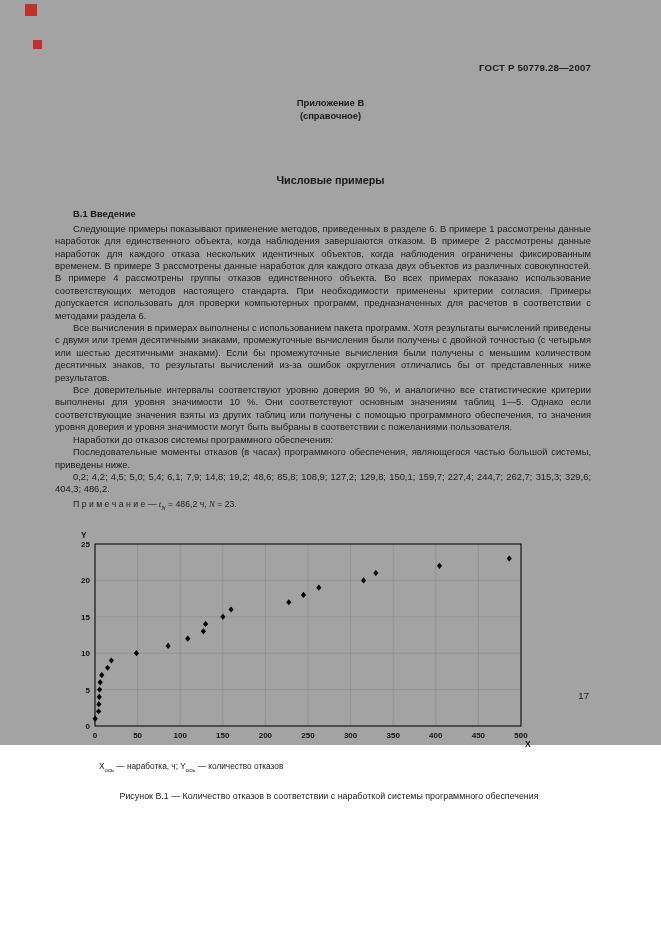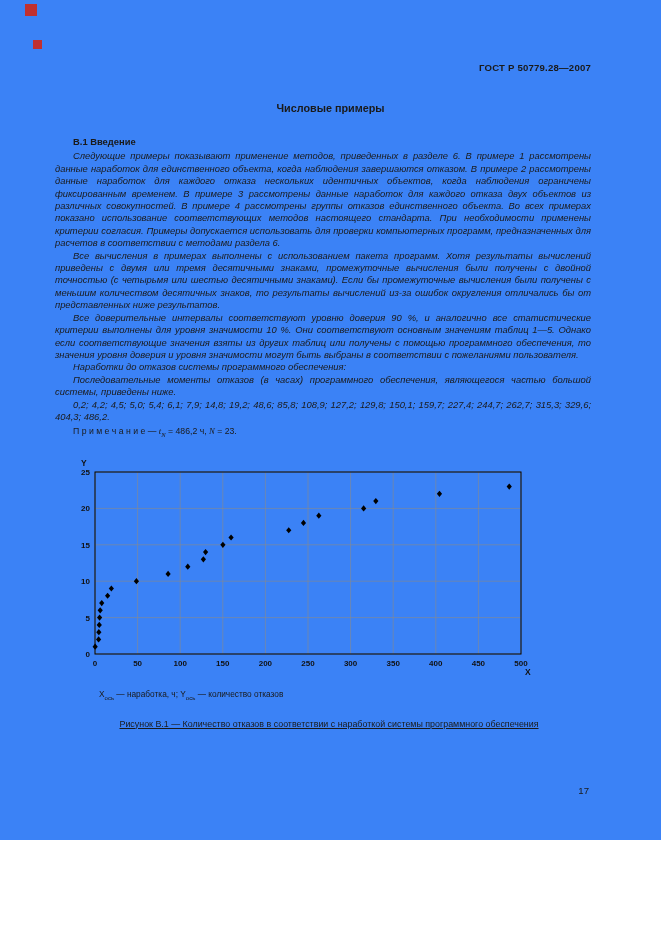--- a/index.html
+++ b/index.html
@@ -11,7 +11,7 @@
     position:relative;
     overflow:hidden;
   }
-  .page { position:relative; width:661px; height:840px; background:#3b82f6; }
+  .page { position:relative; width:661px; height:745px; background:#a3a3a3; }
 
   .scan-mark { position:absolute; background:#c03030; }
   .scan-mark.m1 { left:25px; top:4px;  width:12px; height:12px; }

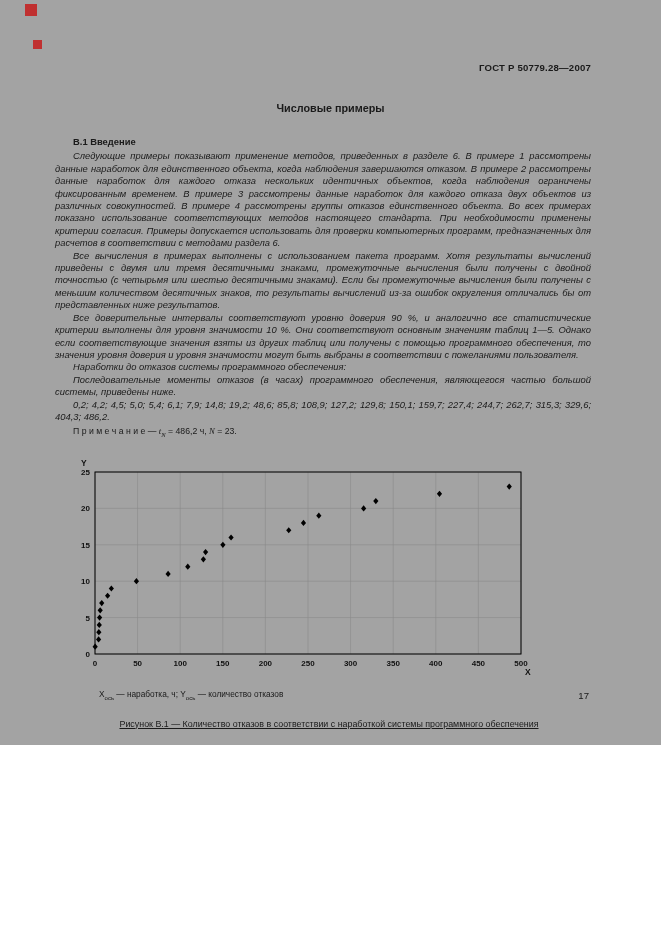--- a/index.html
+++ b/index.html
@@ -56,6 +56,10 @@
 
   <div class="doc-number">ГОСТ Р 50779.28—2007</div>
 
+  <div class="annex">
+    <div>Приложение В</div>
+    <div>(справочное)</div>
+  </div>
 
   <div class="main-title">Числовые примеры</div>
 

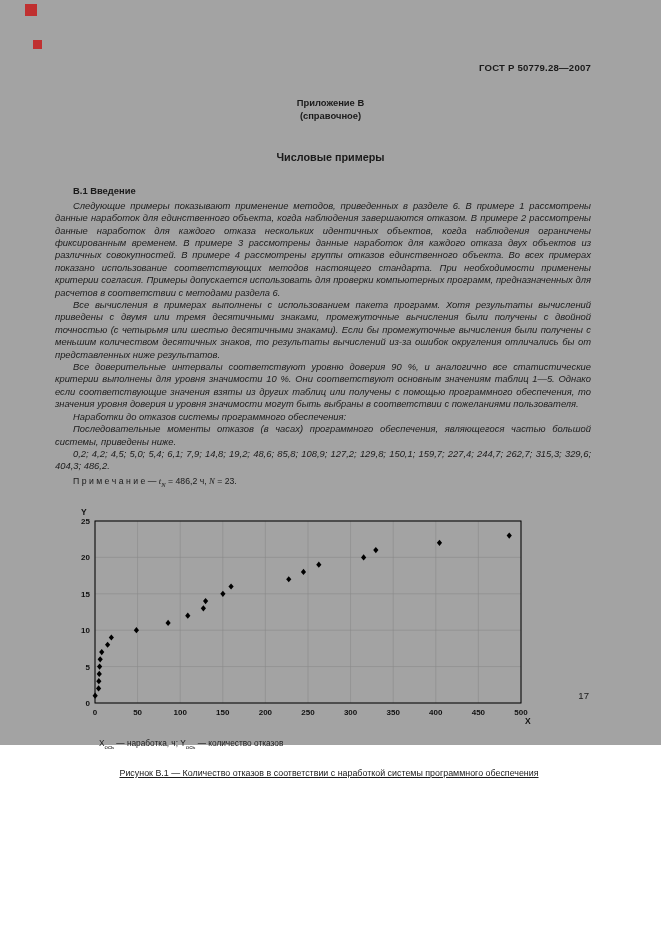--- a/index.html
+++ b/index.html
@@ -22,7 +22,7 @@
     padding:62px 70px 0 0; letter-spacing:0.2px;
   }
   .annex { text-align:center; font-weight:bold; font-size:9.4px; margin-top:24px; line-height:1.35; }
-  .main-title { text-align:center; font-weight:bold; font-size:10.8px; margin-top:29px; margin-bottom:22px; }
+  .main-title { text-align:center; font-weight:bold; font-size:10.8px; margin-top:52px; margin-bottom:22px; }
 
   .content {
     padding:0 70px 0 55px;

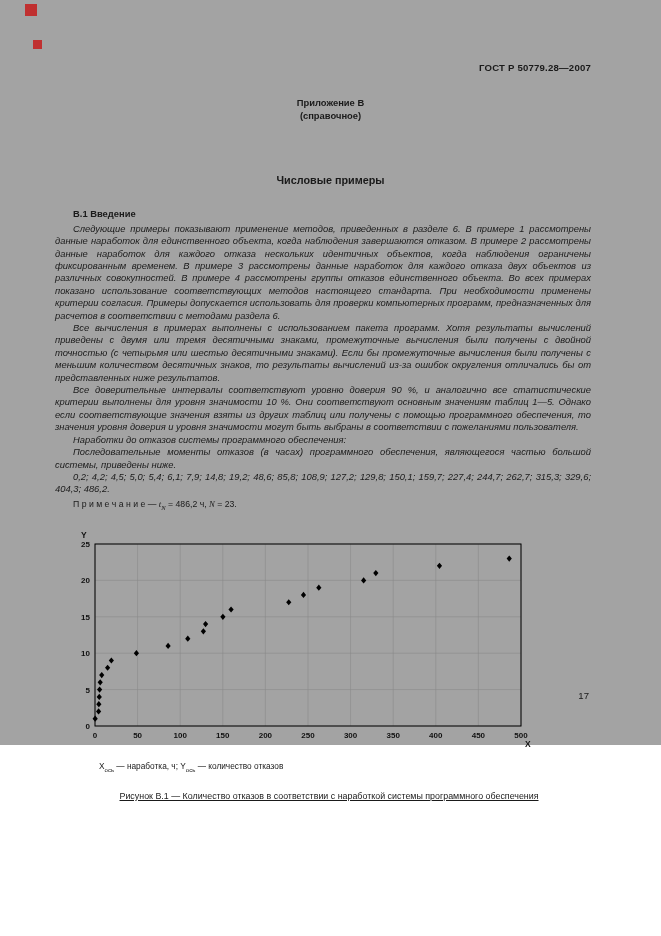--- a/index.html
+++ b/index.html
@@ -29,7 +29,7 @@
     font-size:9.4px; line-height:1.32; text-align:justify;
   }
   .h { font-weight:bold; text-indent:18px; text-align:left; margin-top:7px; margin-bottom:2px; }
-  p.body { text-indent:18px;font-style:italic; }
+  p.body { text-indent:18px; }
   p.note { font-size:8.7px; margin-top:3px; text-indent:18px; text-align:left; }
   p.note i { font-family:"Liberation Serif", serif; font-style:italic; }
   p.note sub { font-size:6.5px; font-family:"Liberation Serif", serif; font-style:italic; }

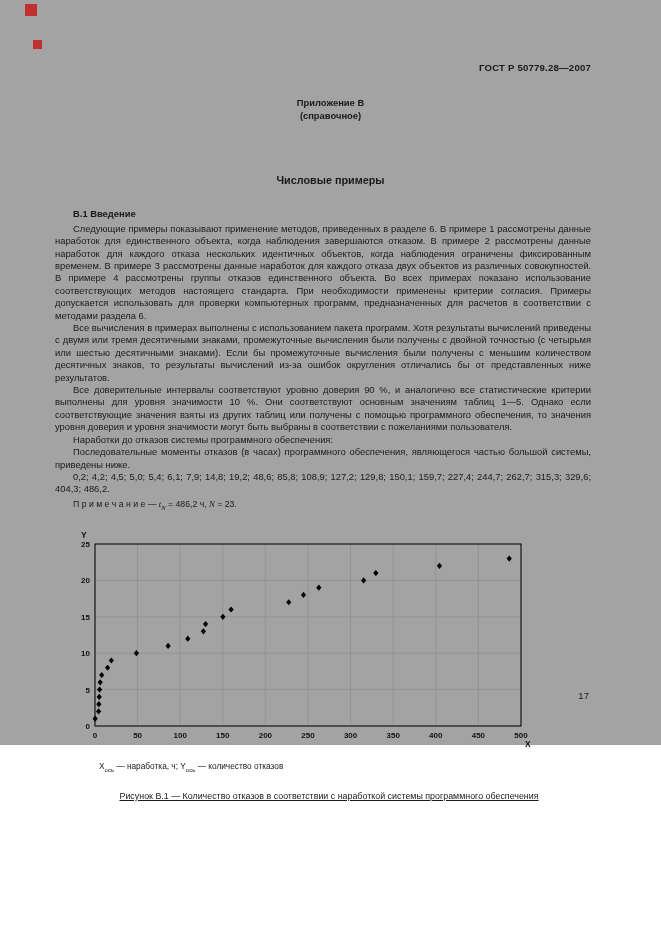--- a/index.html
+++ b/index.html
@@ -39,7 +39,7 @@
 
   .axis-note { font-size:8.3px; margin-top:4px; padding-left:32px; text-align:left; }
   .axis-note sub { font-size:6px; }
-  .fig-caption { text-align:center; font-size:8.9px; margin-top:16px;text-decoration:underline; }
+  .fig-caption { text-align:center; font-size:8.9px; margin-top:16px; }
 
   .page-number {
     position:absolute; right:72px; bottom:44px;

